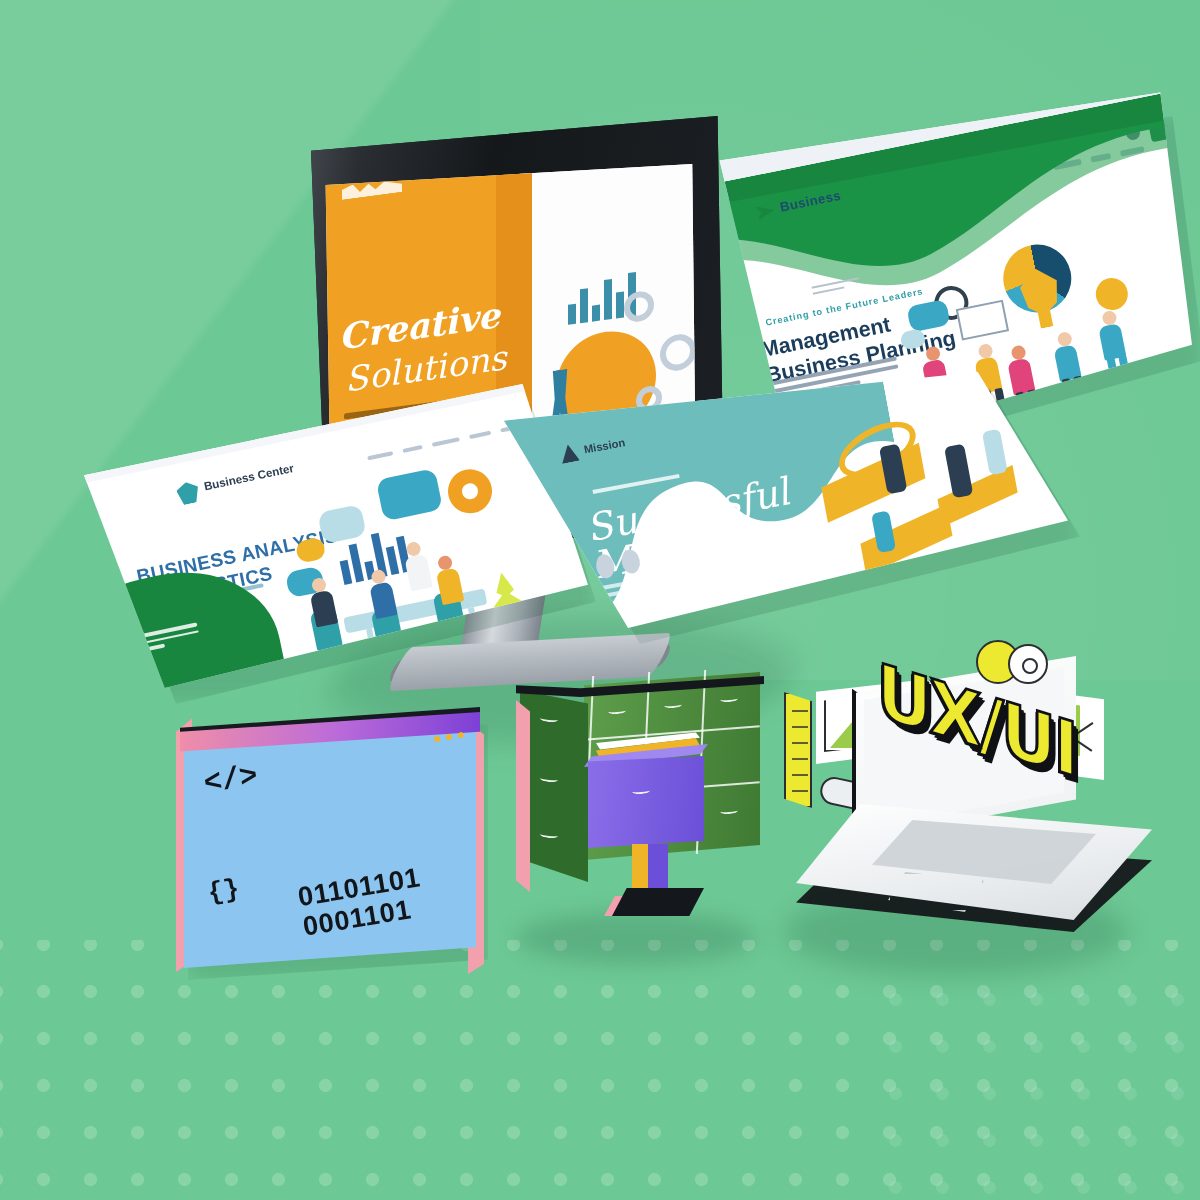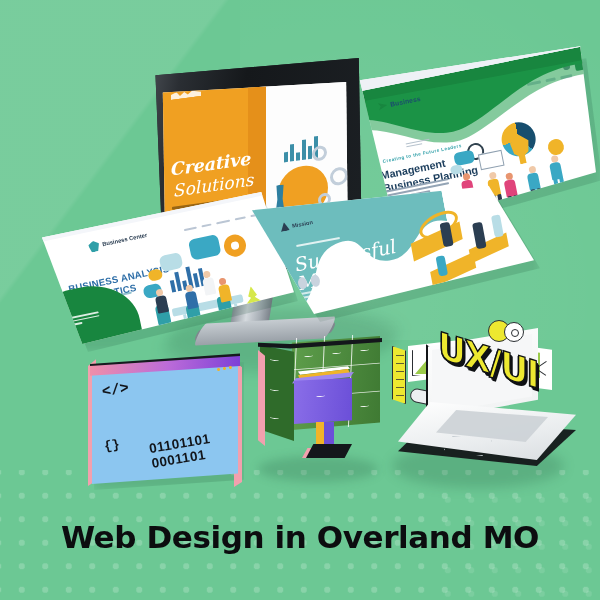--- a/index.html
+++ b/index.html
@@ -705,7 +705,6 @@
     <div class="lp-pad"></div>
   </div>
 
-  <div id="title">Web Design in Overland MO</div>
 
 </div>
 

